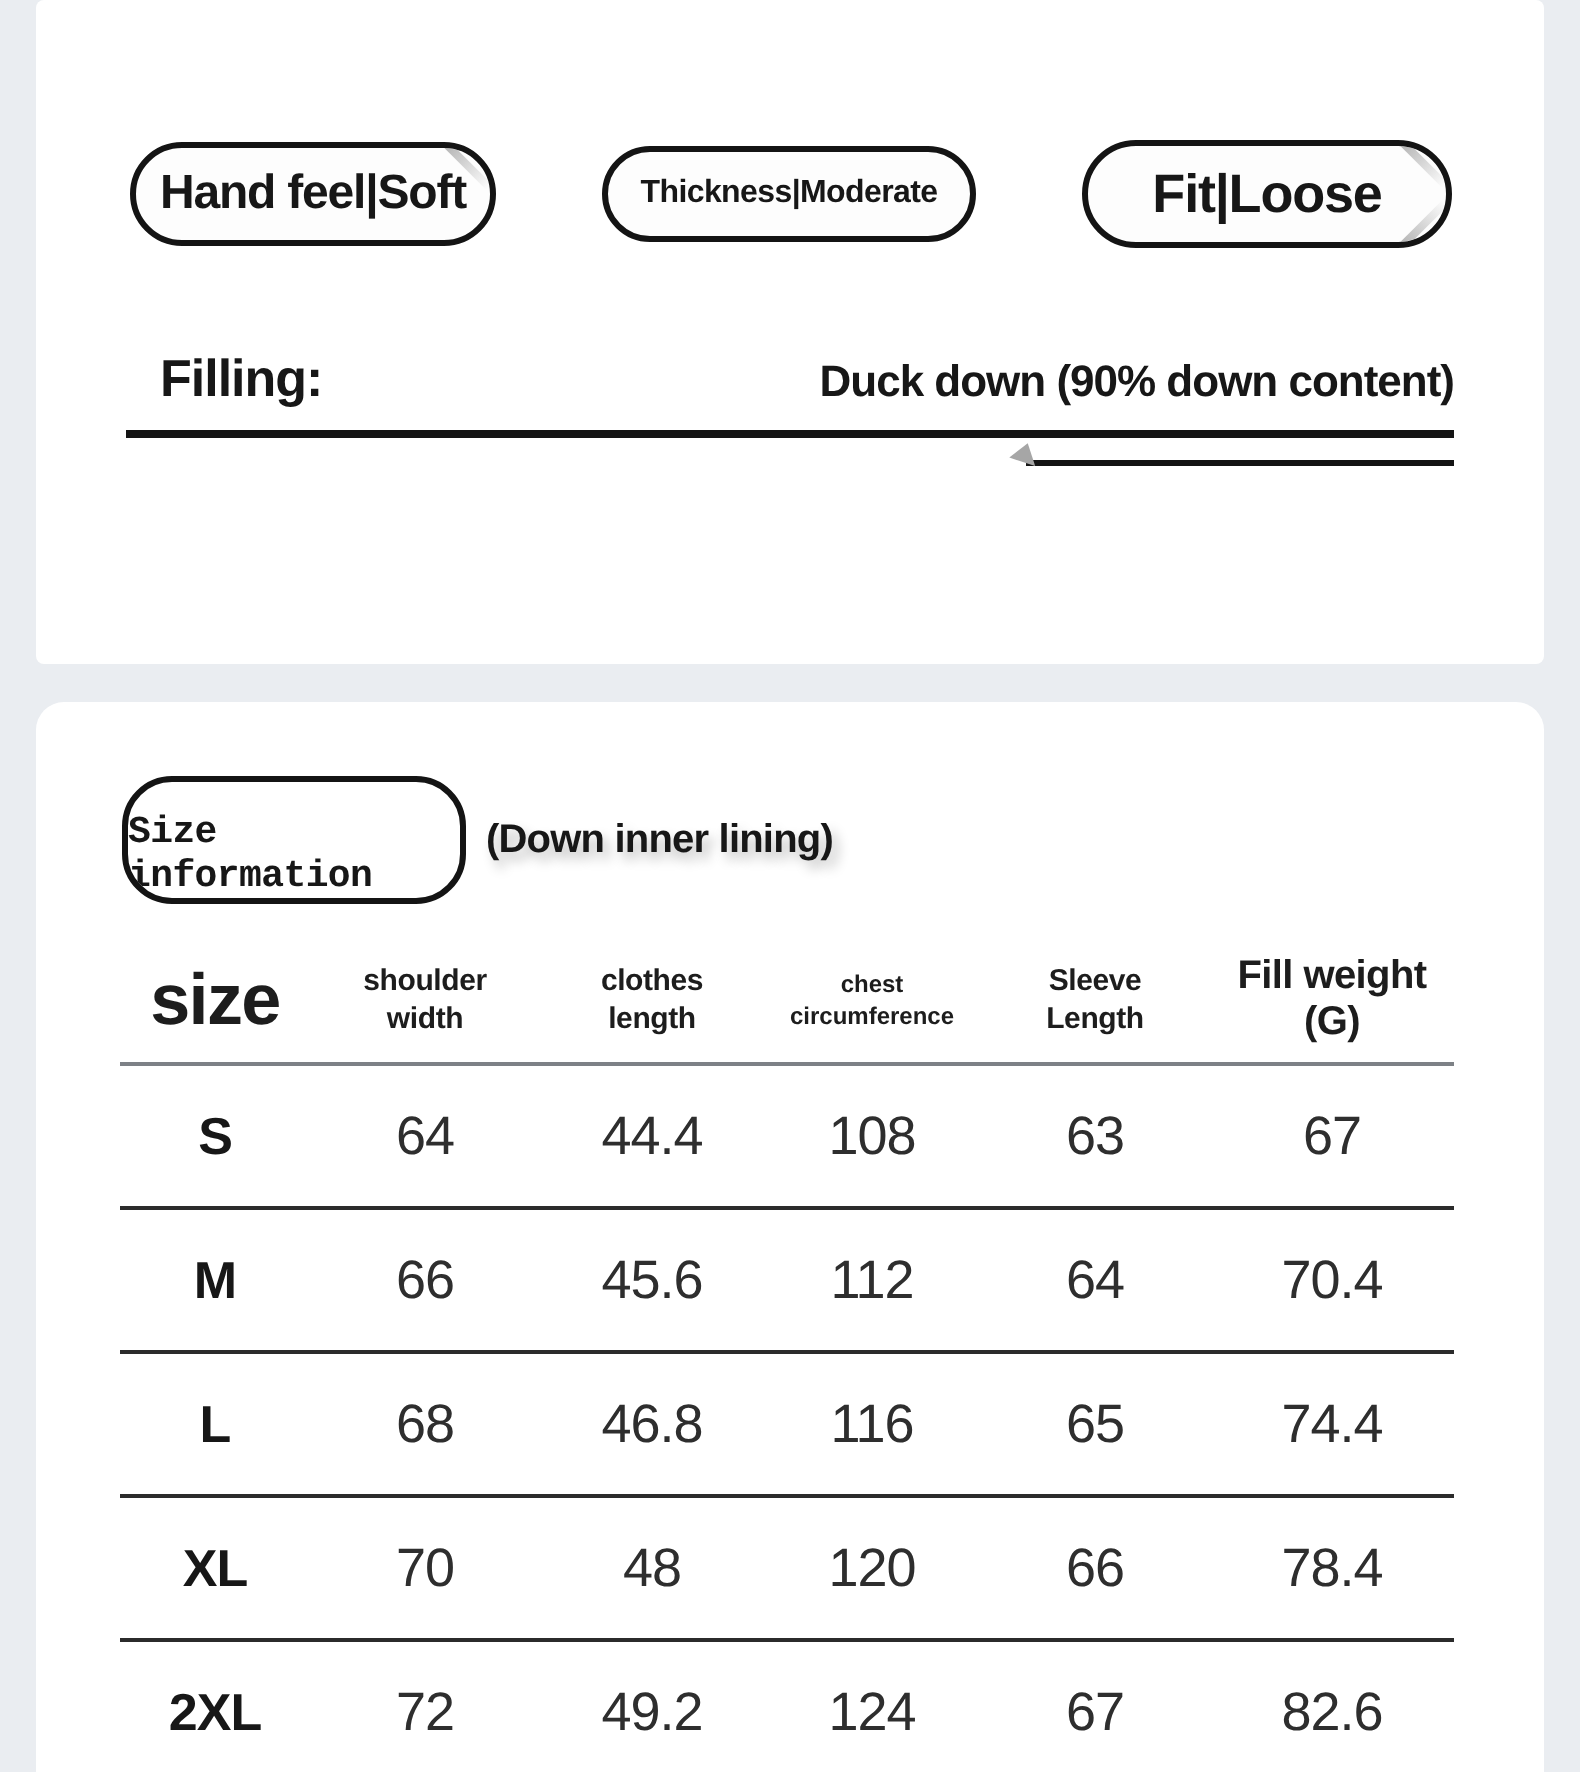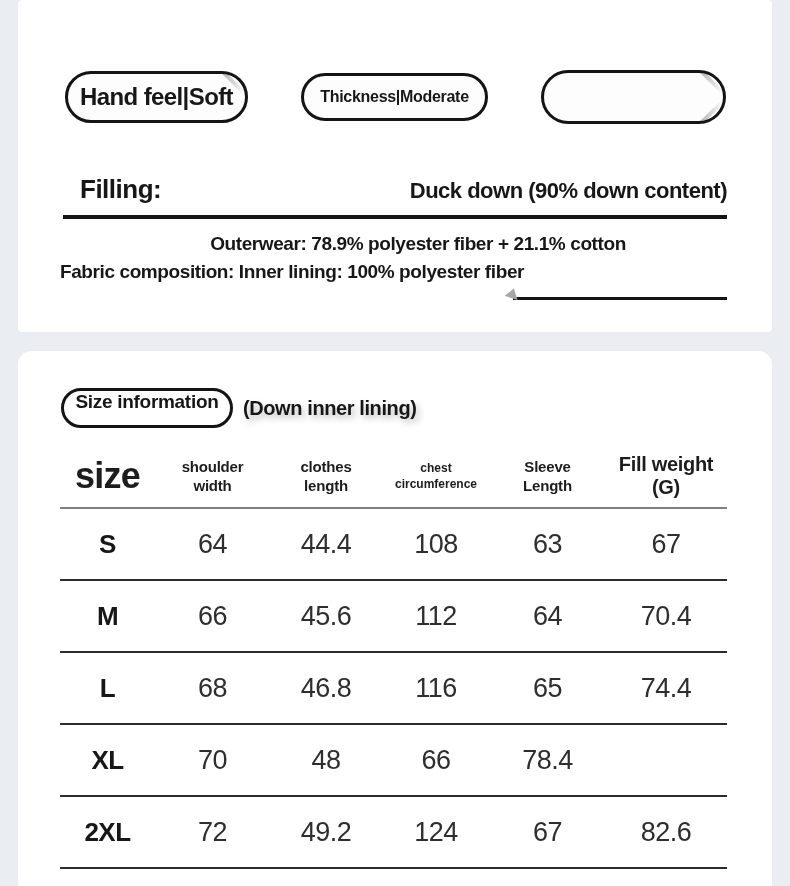--- a/index.html
+++ b/index.html
@@ -129,6 +129,7 @@
       <div class="pill pill-fit">
         <span class="fold fold-tr"></span>
         <span class="fold fold-br"></span>
+        <span class="pill-label">Fit|Loose</span>
       </div>
     </div>
 

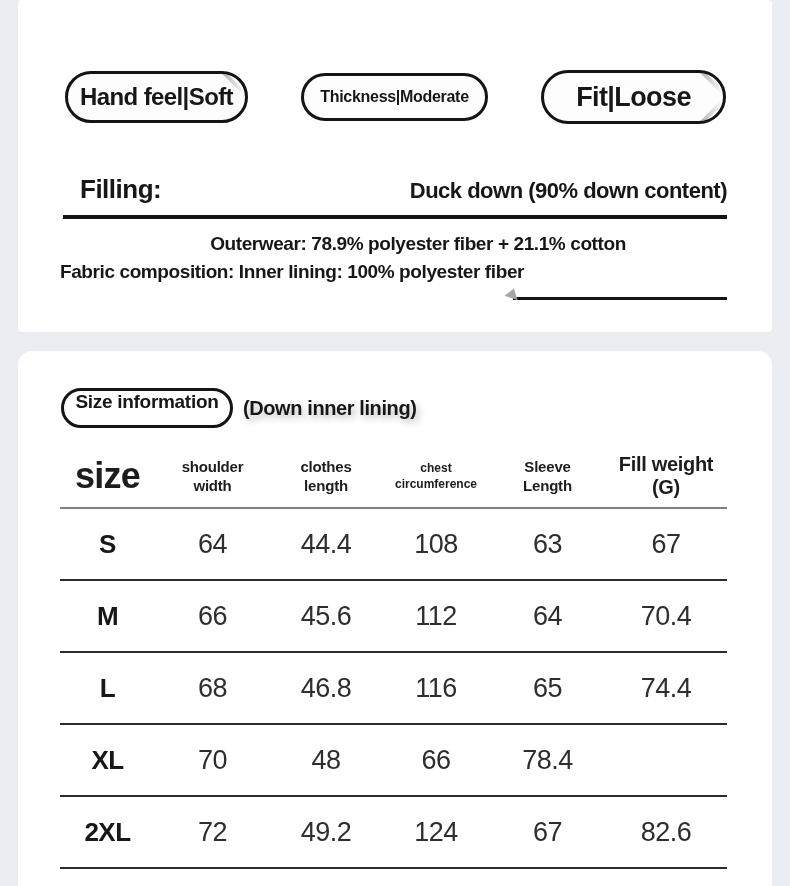--- a/index.html
+++ b/index.html
@@ -140,10 +140,6 @@
 
     <div class="rule-full"></div>
 
-    <div class="fabric">
-      <div class="fabric-l1">Outerwear: 78.9% polyester fiber + 21.1% cotton</div>
-      <div class="fabric-l2">Fabric composition: Inner lining: 100% polyester fiber</div>
-    </div>
 
     <div class="short-rule-row">
       <span class="pointer-mark"></span>

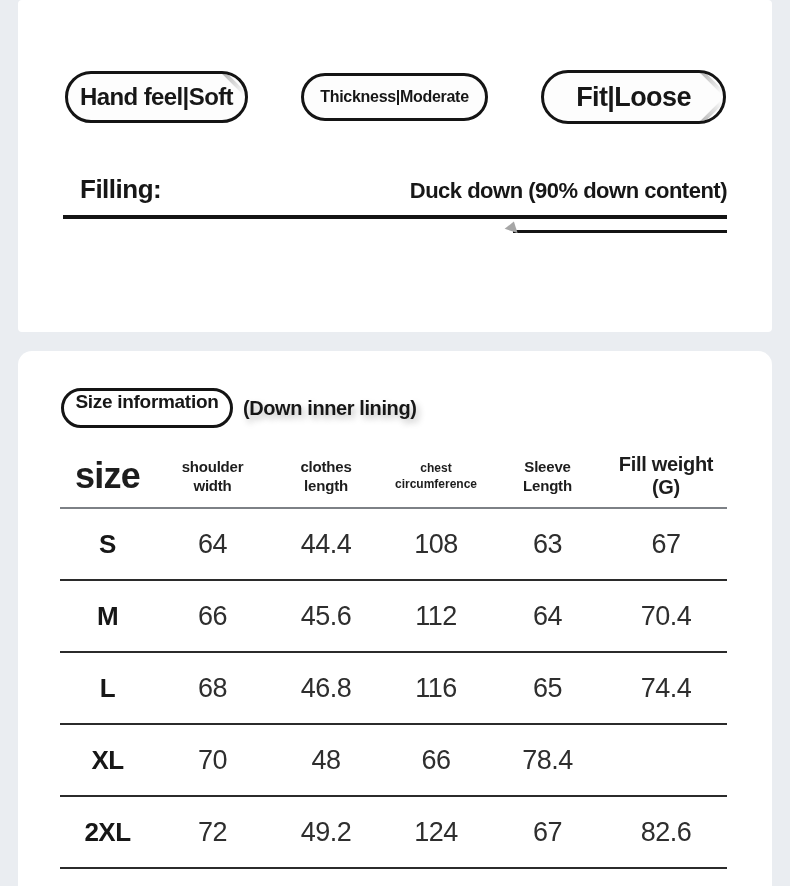--- a/index.html
+++ b/index.html
@@ -81,10 +81,11 @@
   
   .size-head { display:flex; align-items:center; padding:37px 0 0 43px; }
   .pill-sizeinfo {
-    width:172px; height:40px;
+    width:172px; height:64px;
     border:3px solid #141414; border-radius:25px;
-    display:flex; align-items:flex-start; justify-content:center;
+    display:flex; align-items:flex-end; justify-content:center;
     background:#fff;
+    font-family:Liberation Mono, monospace;
   }
   .pill-sizeinfo .pill-label { font-size:19px; font-weight:700; letter-spacing:-0.3px; }
   .size-note {

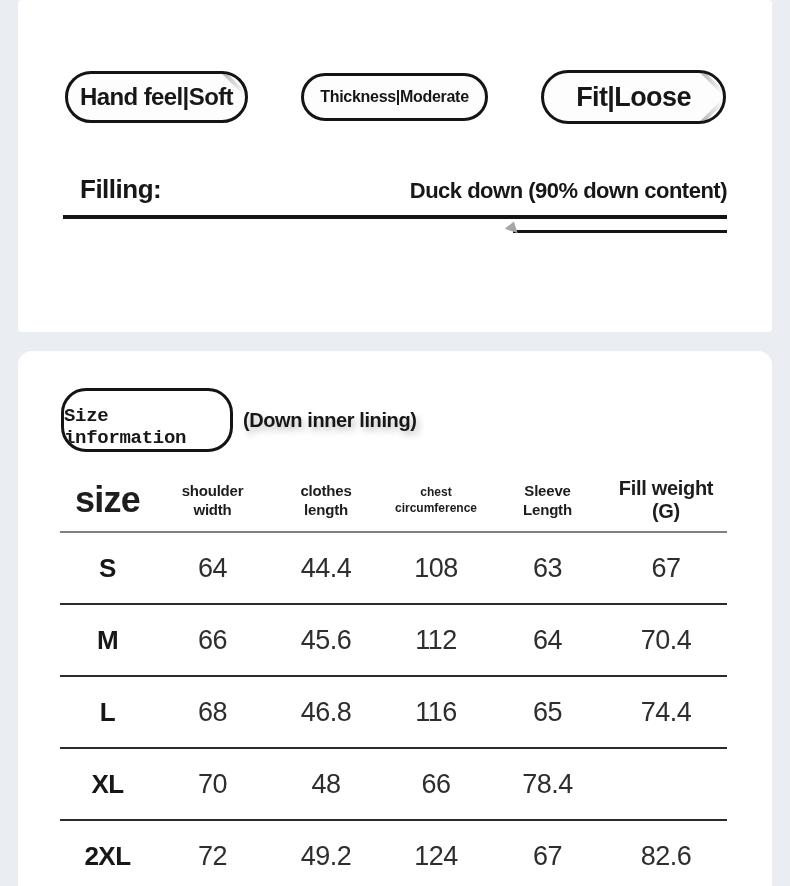--- a/index.html
+++ b/index.html
@@ -204,6 +204,7 @@
         <div class="td-label">XL</div>
         <div class="td">70</div>
         <div class="td">48</div>
+        <div class="td">120</div>
         <div class="td">66</div>
         <div class="td">78.4</div>
       </div>

